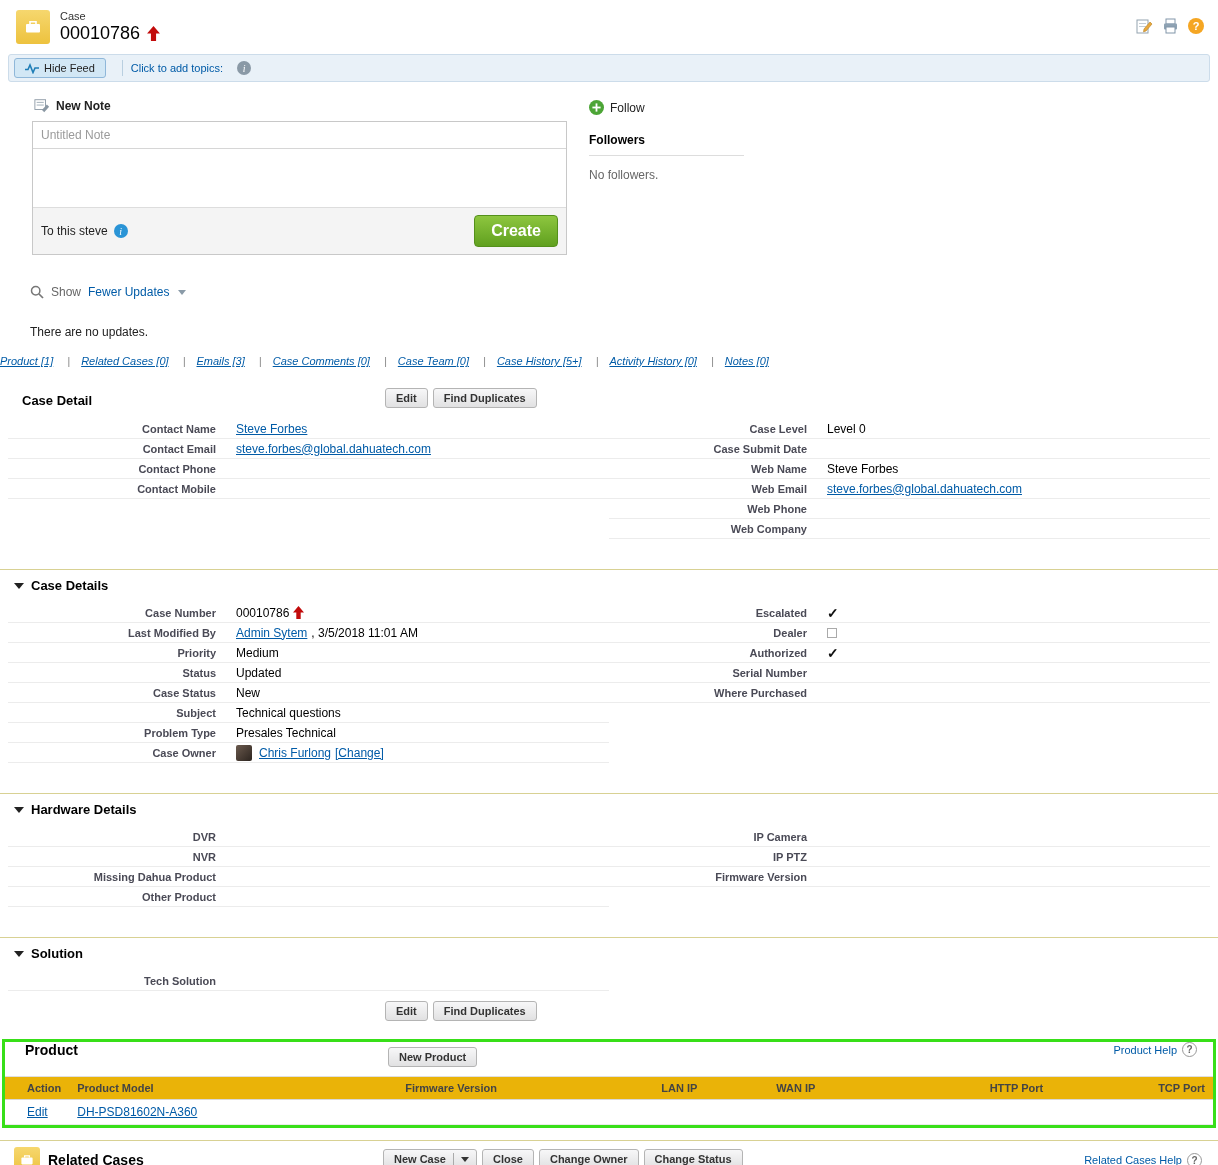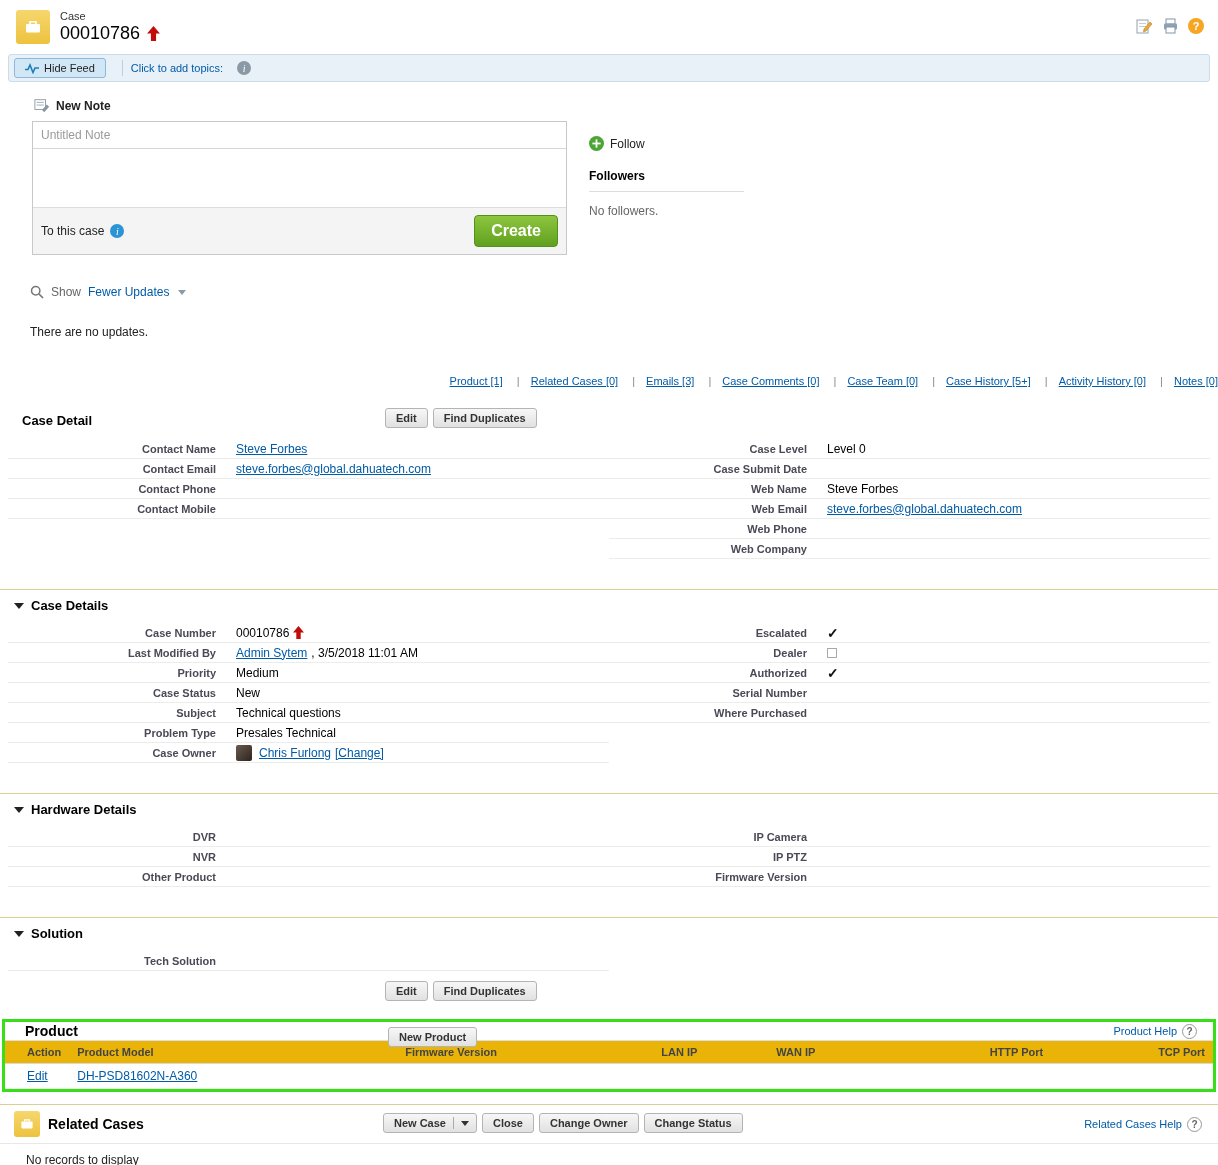--- a/index.html
+++ b/index.html
@@ -37,7 +37,7 @@
   .to-case{font-size:12px;color:#222;}
   .btn-create{margin-left:auto;background:linear-gradient(#8dc63f,#60a01f);border:1px solid #54901b;border-radius:4px;color:#fff;font-weight:bold;font-size:16px;padding:6px 16px;cursor:pointer;}
   .follow-col{margin-left:22px;padding-top:4px;width:160px;}
-  .follow-row{display:flex;align-items:flex-end;gap:6px;margin-top:36px;}
+  .follow-row{display:flex;align-items:flex-end;gap:6px;}
   .followers-h{font-weight:bold;color:#000;margin-top:18px;padding-bottom:8px;border-bottom:1px solid #ddd;width:155px;}
   .no-followers{color:#666;margin-top:12px;}
 

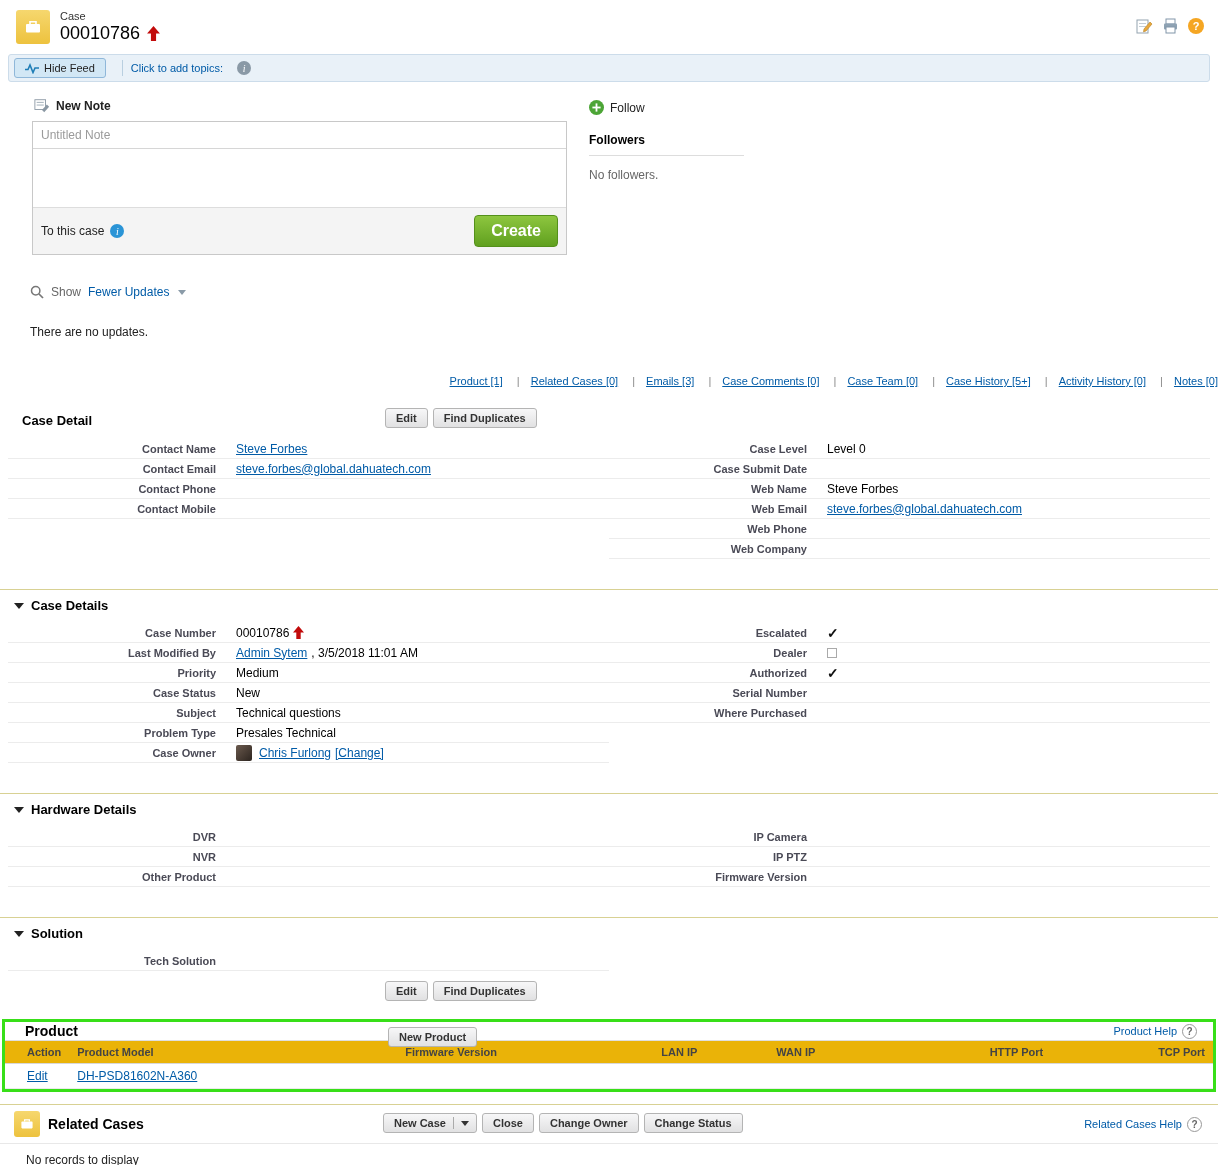--- a/index.html
+++ b/index.html
@@ -157,7 +157,7 @@
       <input class="note-title-input" type="text" placeholder="Untitled Note" style="">
       <textarea class="note-body" style=""></textarea>
       <div class="note-footer">
-        <span class="to-case">To this case</span>
+        <span class="to-case">To this steve</span>
         <span class="info-dot blue">i</span>
         <button class="btn-create">Create</button>
       </div>

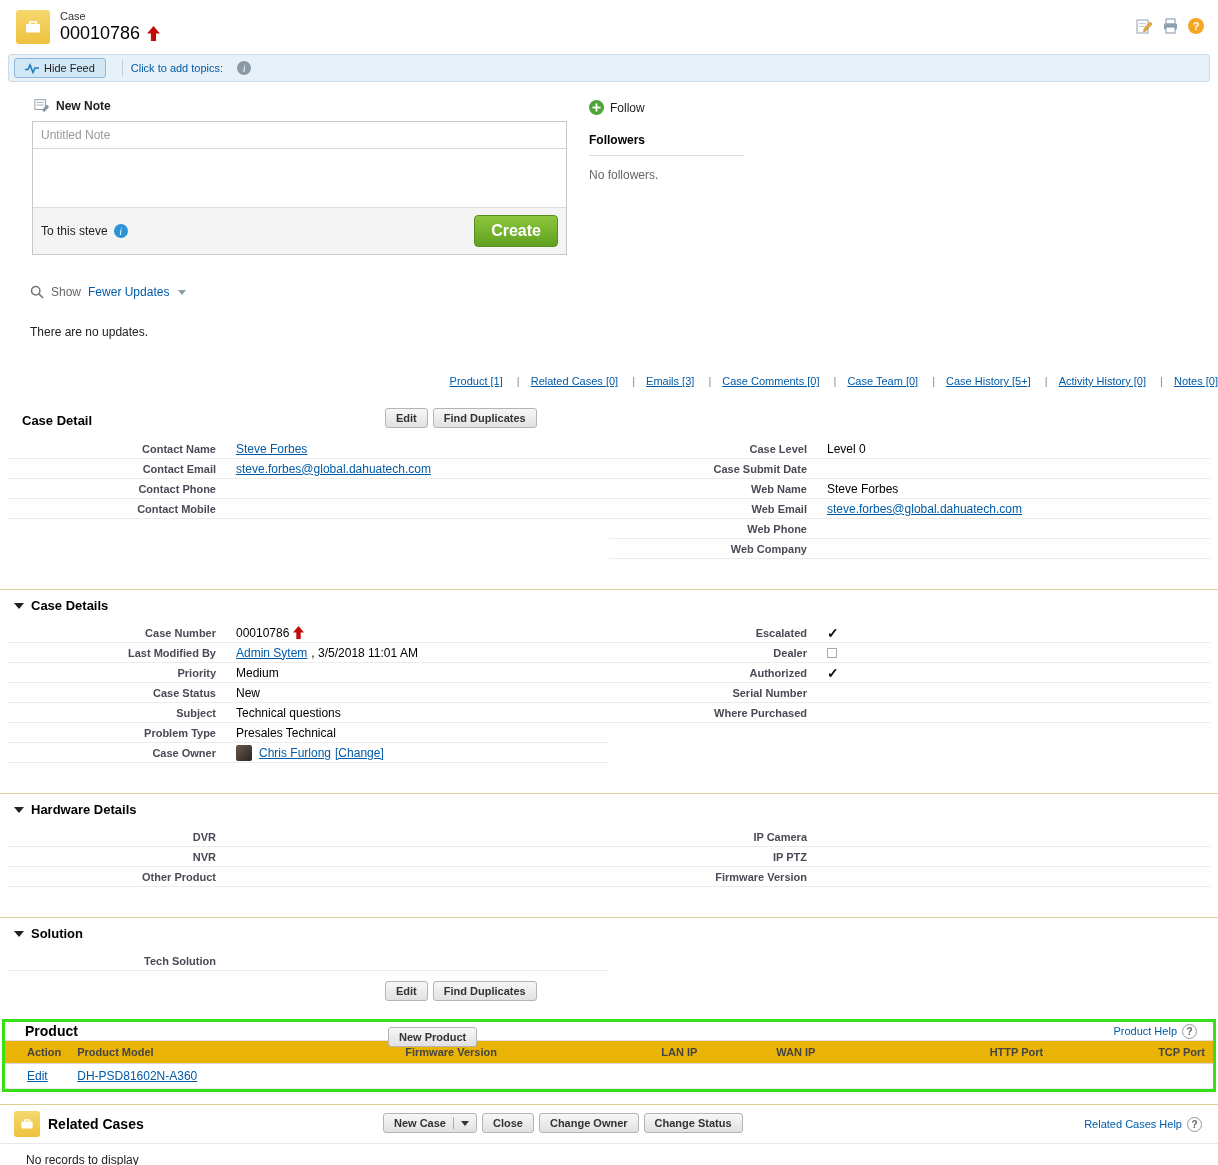--- a/index.html
+++ b/index.html
@@ -48,7 +48,7 @@
   .updates-empty{margin:26px 0 0 30px;color:#222;}
 
   
-  .rlinks{text-align:right;margin-top:36px;font-size:11px;list-style:none;padding:0;}
+  .rlinks{text-align:left;margin-top:16px;font-size:11px;list-style:none;padding:0;font-style:italic;}
   .rlinks li{display:inline;}
   .rlinks li + li::before{content:"|";color:#888;margin:0 11px;}
 

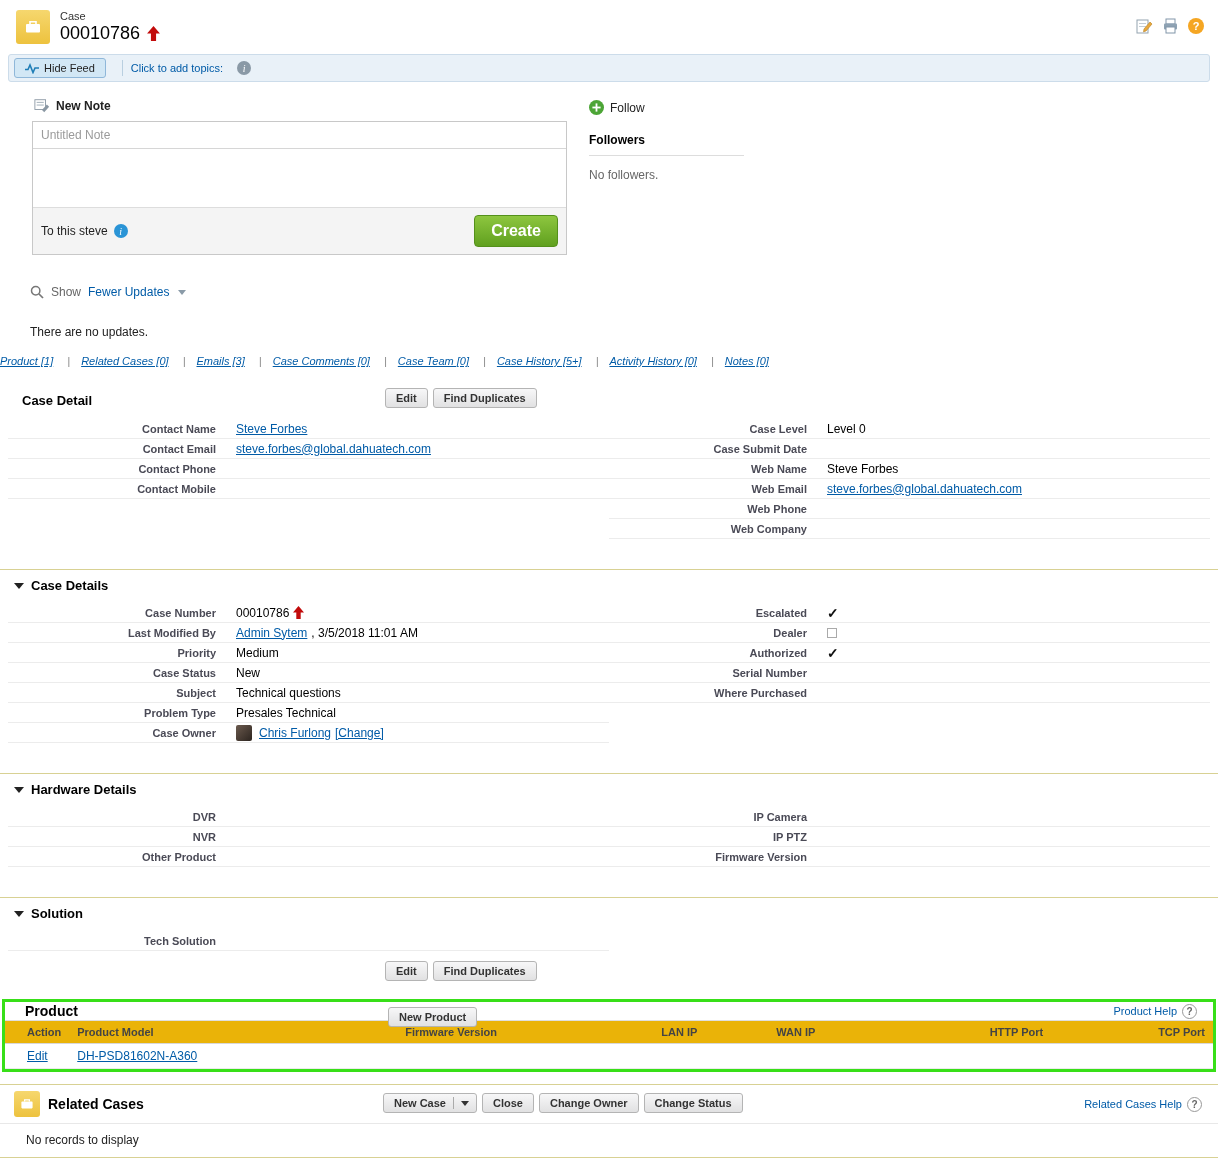--- a/index.html
+++ b/index.html
@@ -287,6 +287,10 @@
       <div class="frow">
           <div class="fl">Priority</div>
           <div class="fv">Medium</div>
+        </div>
+      <div class="frow">
+          <div class="fl">Status</div>
+          <div class="fv">Updated</div>
         </div>
       <div class="frow">
           <div class="fl">Case Status</div>

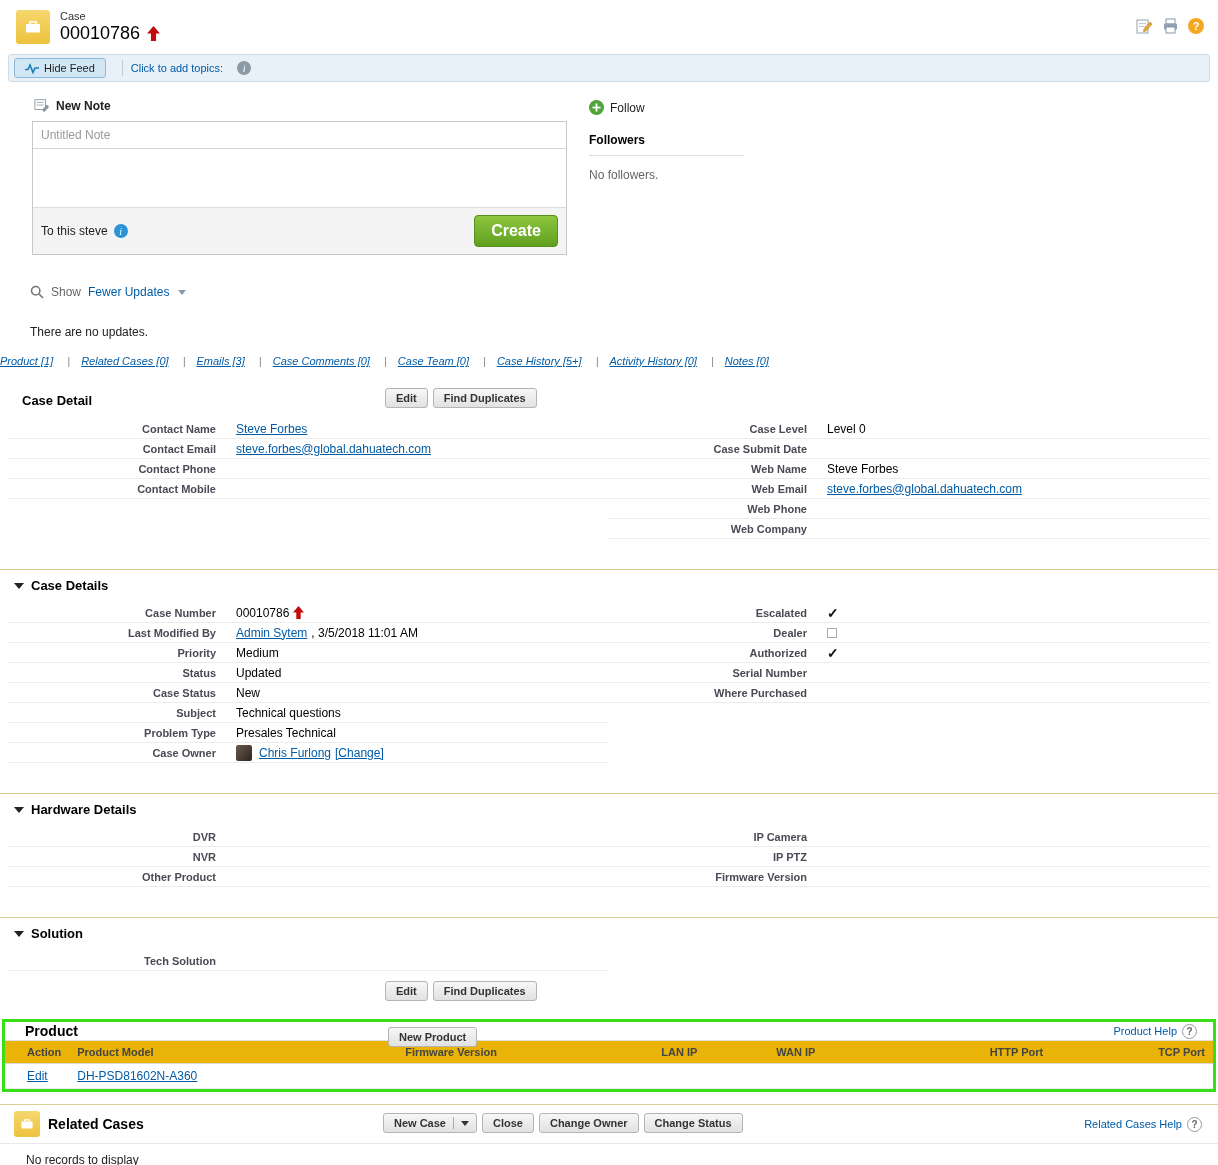--- a/index.html
+++ b/index.html
@@ -357,6 +357,10 @@
         </div>
       <div class="frow">
           <div class="fl">NVR</div>
+          <div class="fv"></div>
+        </div>
+      <div class="frow">
+          <div class="fl">Missing Dahua Product</div>
           <div class="fv"></div>
         </div>
       <div class="frow">

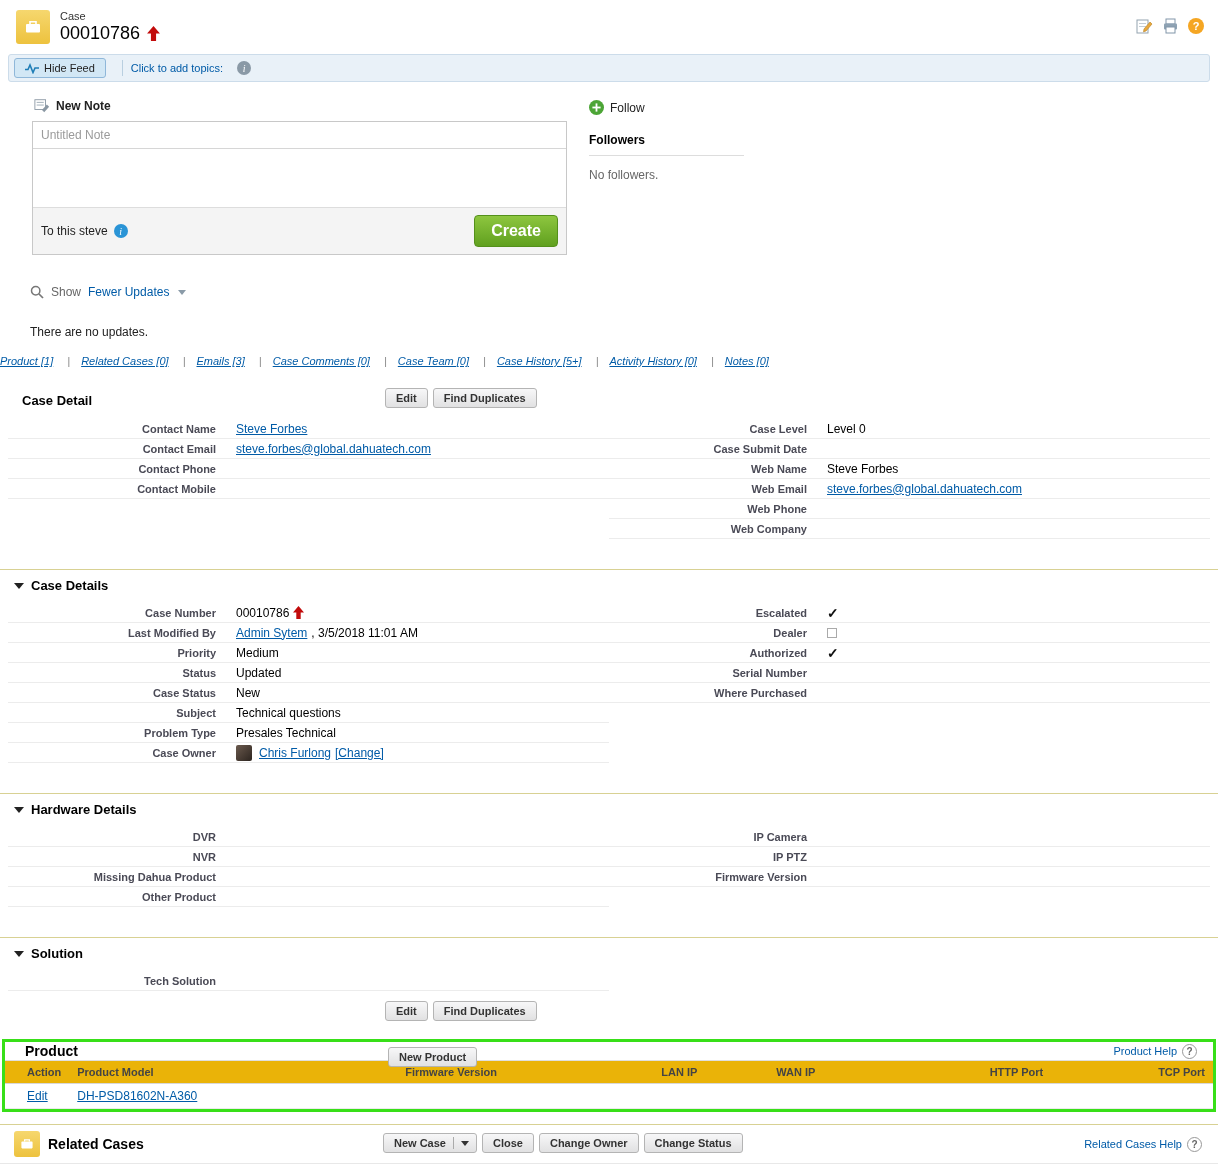--- a/index.html
+++ b/index.html
@@ -75,7 +75,7 @@
 
   
   .hl{border:3px solid #38df18;margin:10px 2px 0 2px;background:#fff;}
-  .rlhead{position:relative;display:flex;align-items:center;height:18px;padding:0 16px 0 20px;}
+  .rlhead{position:relative;display:flex;align-items:flex-start;height:34px;padding:0 16px 0 20px;}
   .rltitle{font-weight:bold;font-size:14px;color:#000;}
   .rlhelp{margin-left:auto;display:flex;align-items:center;gap:5px;font-size:11px;}
   .qmark{width:15px;height:15px;border-radius:50%;border:1px solid #999;color:#666;font-size:10px;font-weight:bold;display:inline-flex;align-items:center;justify-content:center;background:#fff;}

